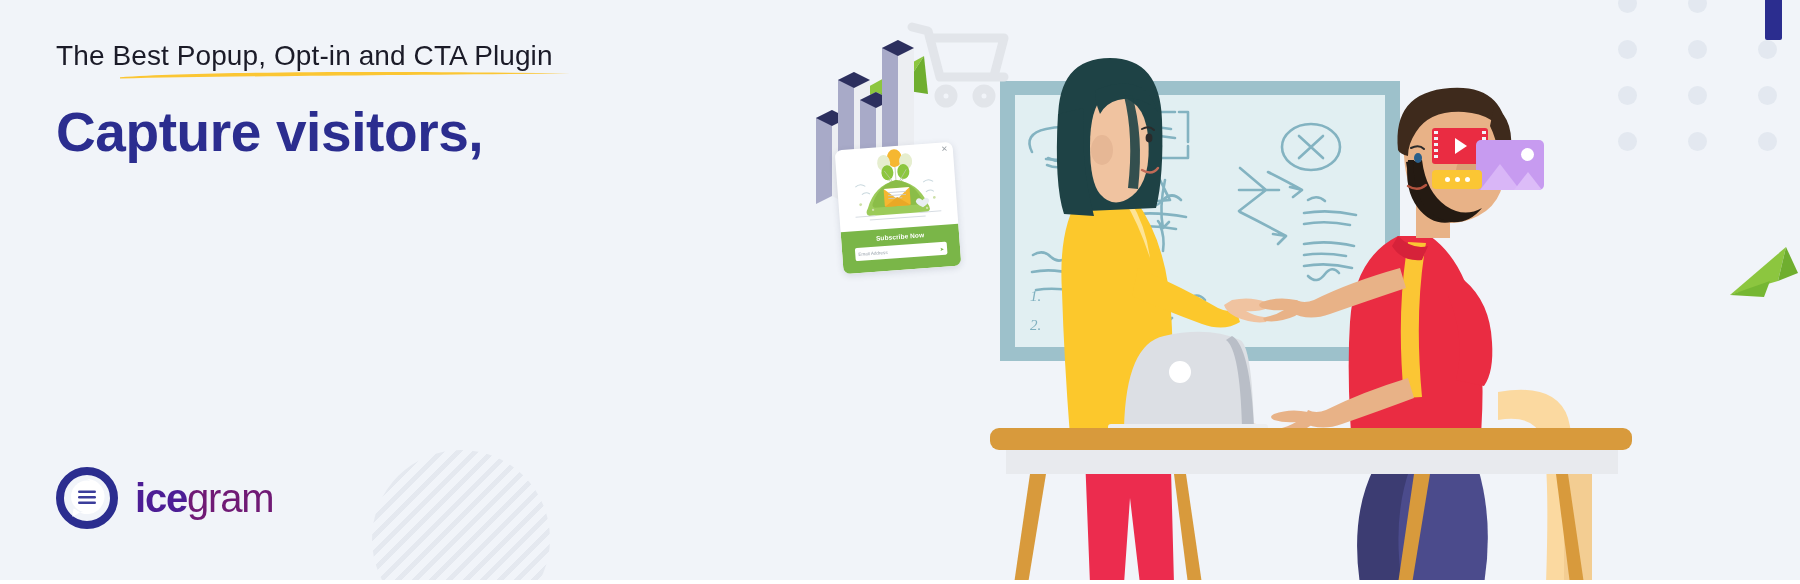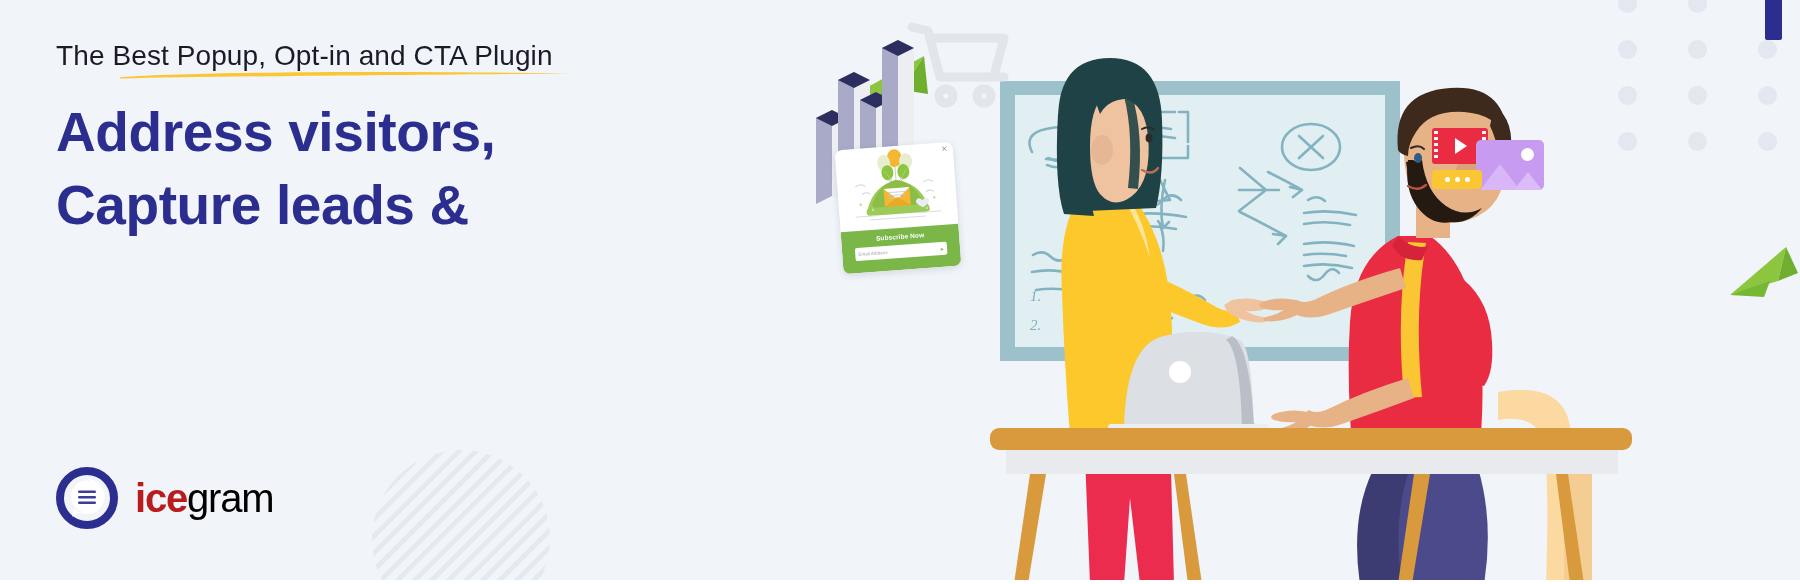--- a/index.html
+++ b/index.html
@@ -171,7 +171,7 @@
     </div>
 
     <div class="headline">
-      <span>Address visitors,</span>
+      <span>Capture visitors,</span>
       <span>Capture leads &amp;</span>
     </div>
   </div>

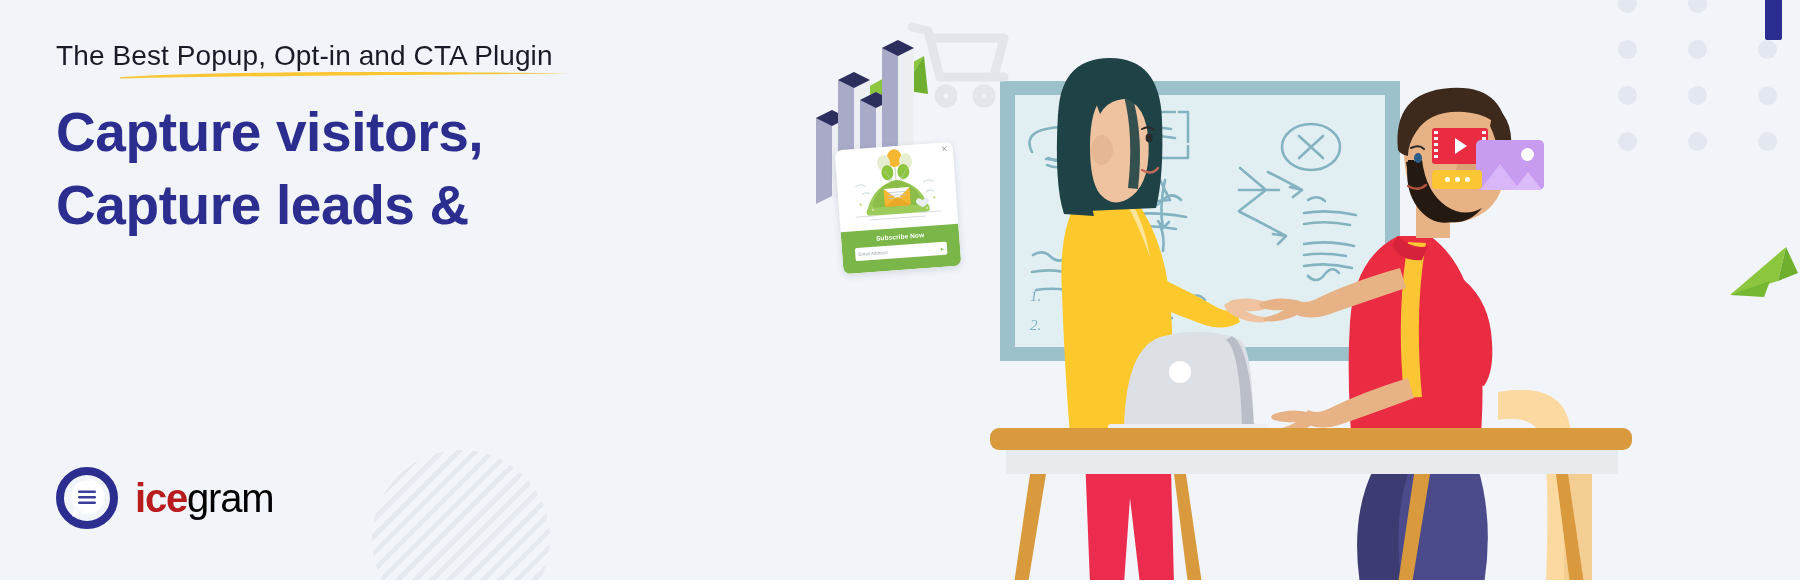--- a/index.html
+++ b/index.html
@@ -172,7 +172,6 @@
 
     <div class="headline">
       <span>Capture visitors,</span>
-      <span>Capture leads &amp;</span>
     </div>
   </div>
 

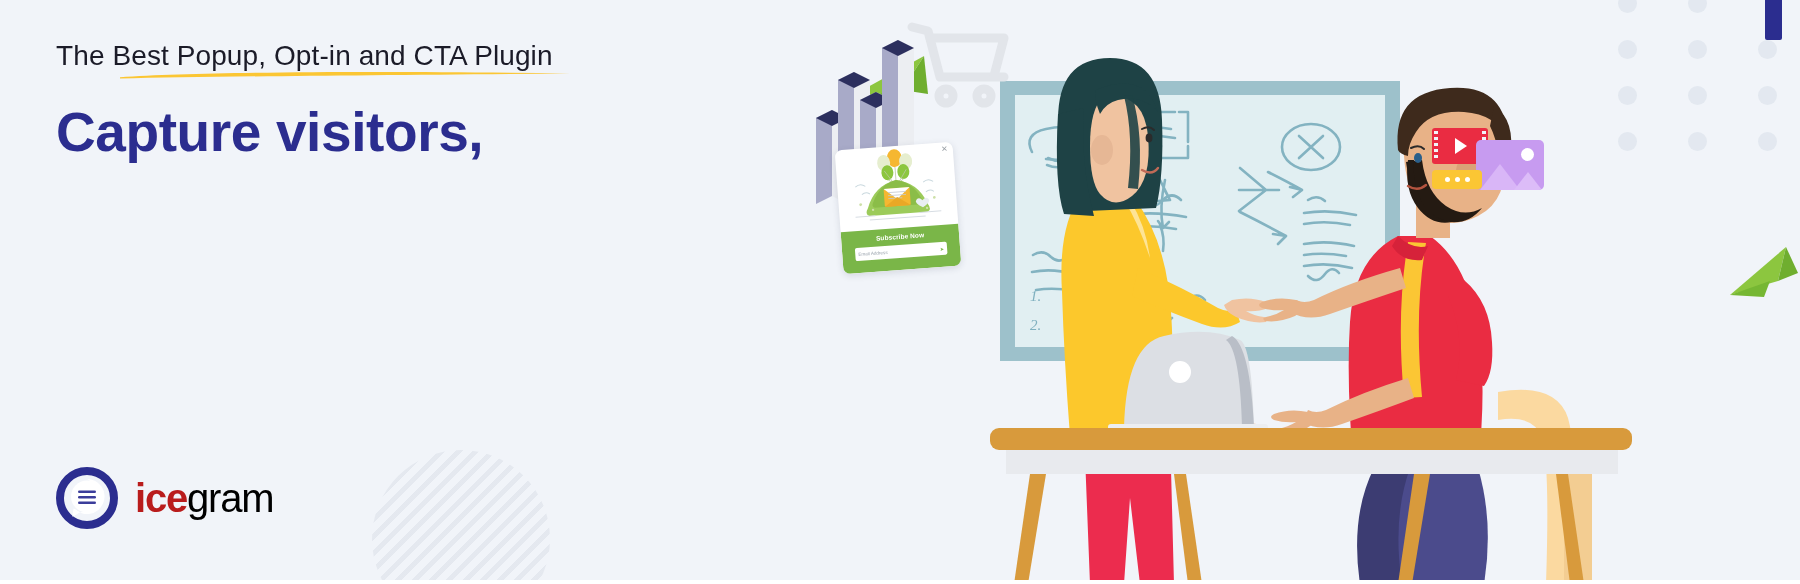--- a/index.html
+++ b/index.html
@@ -57,7 +57,7 @@
   .logo{ position:absolute; left:56px; top:467px; display:flex; align-items:center; gap:17px; }
   .logo-mark{ width:62px; height:62px; flex:0 0 auto; }
   .logo-word{ font-size:40px; letter-spacing:-1.2px; line-height:1; }
-  .logo-word .a{ font-weight:bold; color:#b91c1c; }
+  .logo-word .a{ font-weight:bold; color:#4c1d95; }
   .logo-word .b{ color:#000000; }
 
   

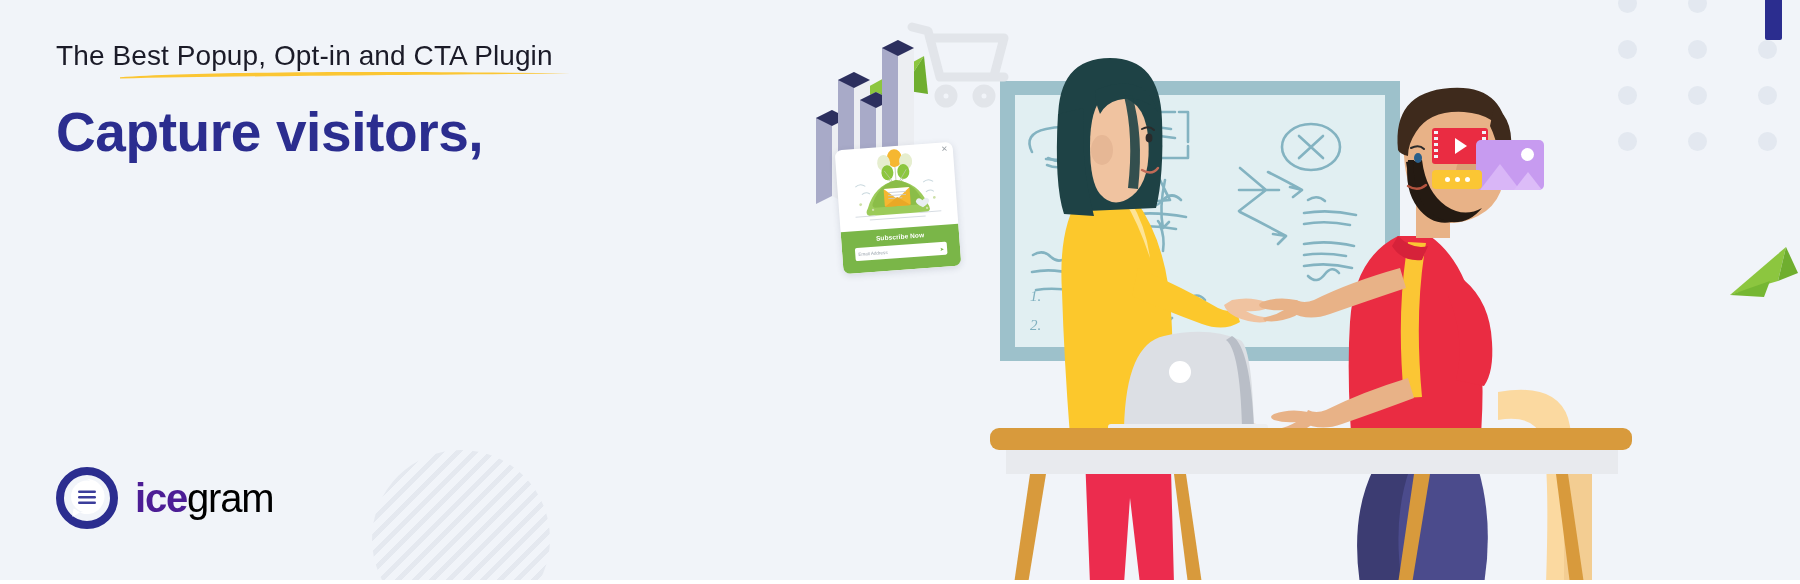--- a/index.html
+++ b/index.html
@@ -58,7 +58,7 @@
   .logo-mark{ width:62px; height:62px; flex:0 0 auto; }
   .logo-word{ font-size:40px; letter-spacing:-1.2px; line-height:1; }
   .logo-word .a{ font-weight:bold; color:#4c1d95; }
-  .logo-word .b{ color:#000000; }
+  .logo-word .b{ color:#701a75; }
 
   
   .illo{ position:absolute; left:808px; top:0; width:992px; height:584px; }

